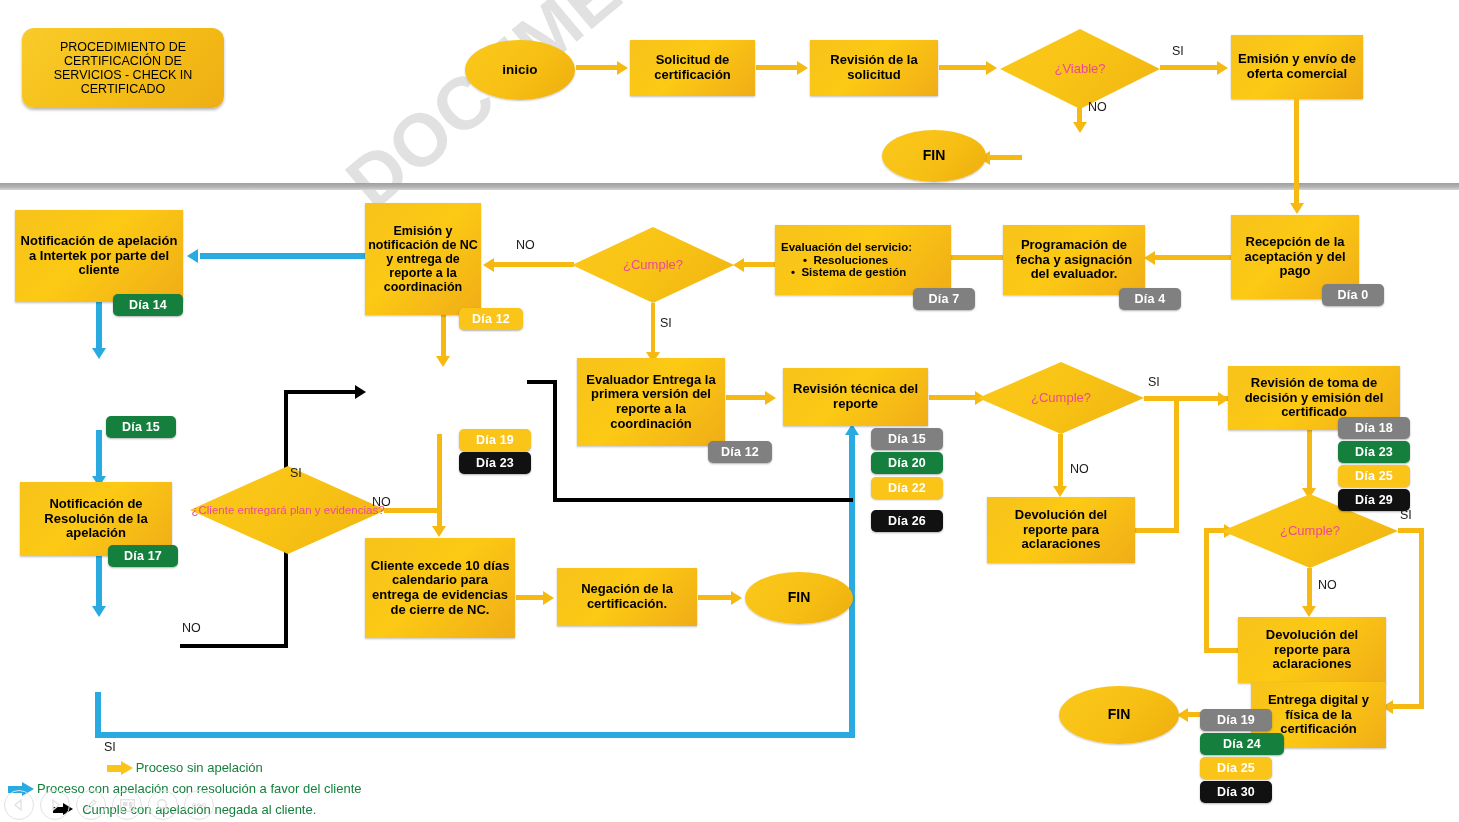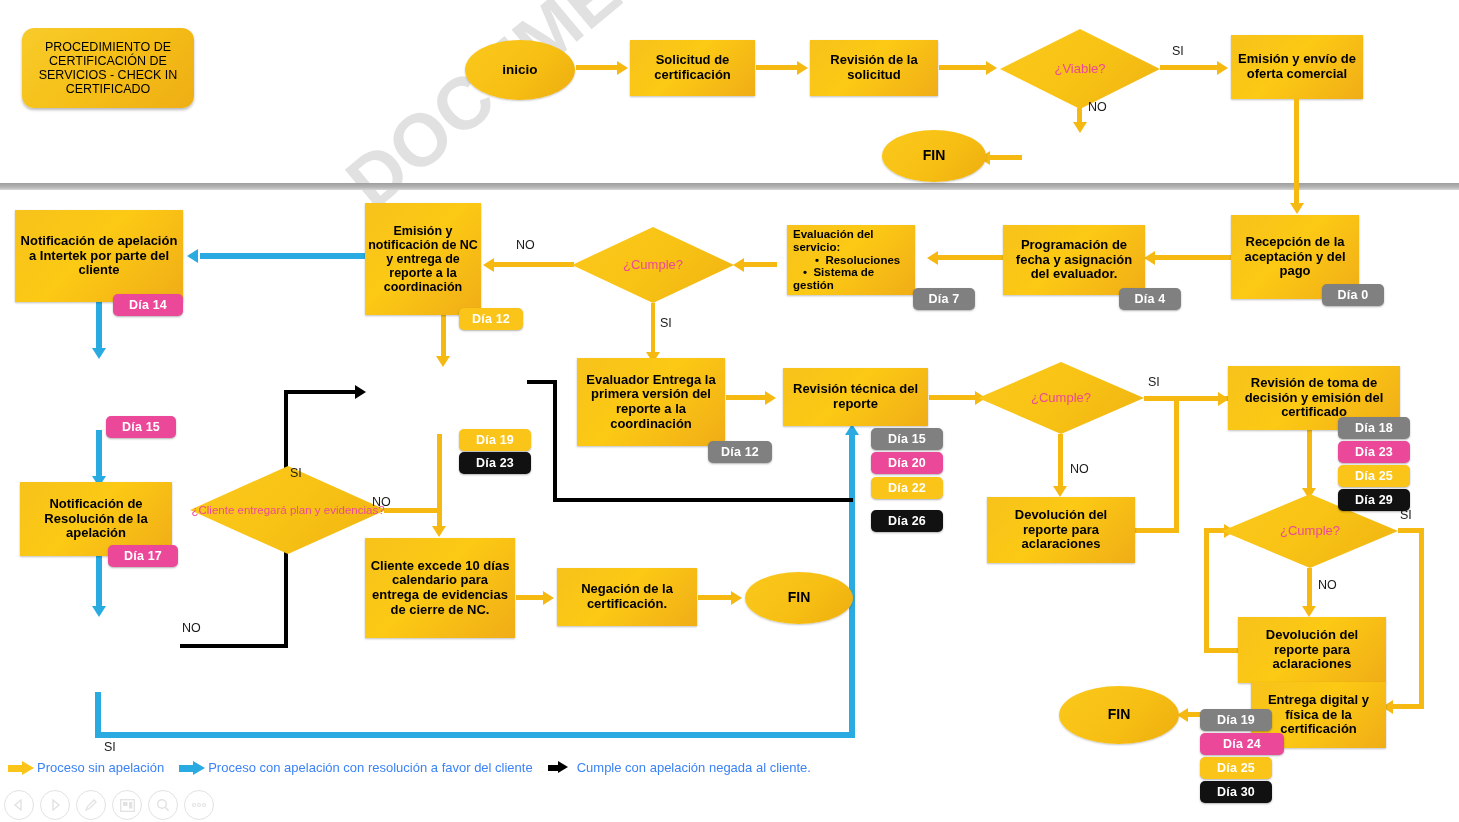--- a/index.html
+++ b/index.html
@@ -103,7 +103,7 @@
 
   <div id="divider"></div>
 
-  <div class="node rounded" style="left:22px;top:28px;width:172px;height:80px;font-size:12.5px;padding:4px 8px;">PROCEDIMIENTO DE CERTIFICACIÓN DE SERVICIOS - CHECK IN CERTIFICADO</div>
+  <div class="node rounded" style="left:22px;top:28px;width:202px;height:80px;font-size:12.5px;padding:4px 8px;">PROCEDIMIENTO DE CERTIFICACIÓN DE SERVICIOS - CHECK IN CERTIFICADO</div>
 
   <div class="node ellipse" style="left:465px;top:40px;width:110px;height:60px;font-size:13.5px;">inicio</div>
 

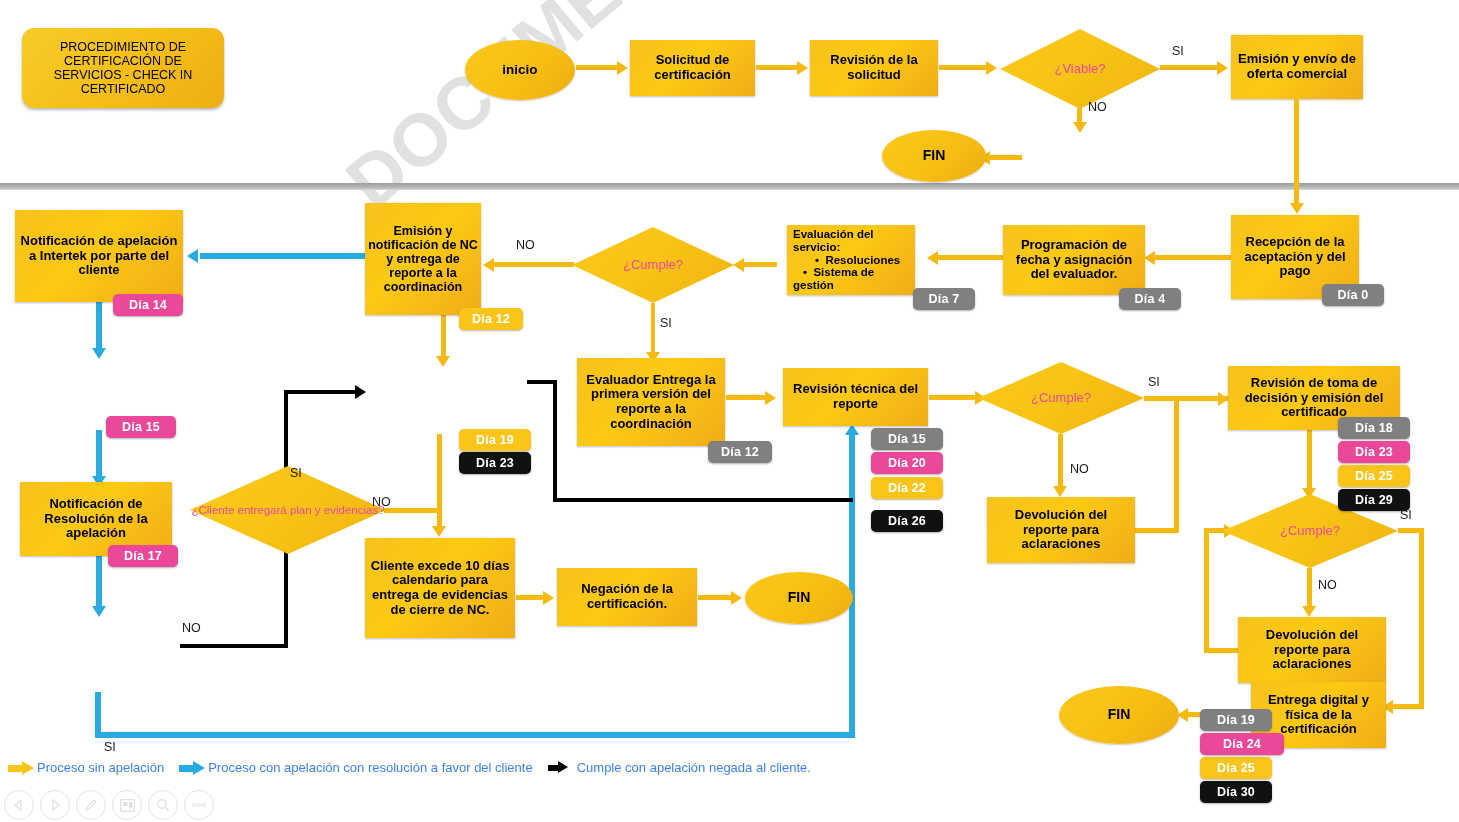--- a/index.html
+++ b/index.html
@@ -150,7 +150,7 @@
   <div class="node rect" style="left:1003px;top:225px;width:142px;height:70px;font-size:13px;padding:2px 4px;">Programación de fecha y asignación del evaluador.</div>
   <div class="badge b-gray" style="left:1119px;top:288px;width:62px;">Día 4</div>
 
-  <div class="node rect" style="left:775px;top:225px;width:128px;height:70px;padding:3px 2px;margin-left:12px;">
+  <div class="node rect" style="left:775px;top:225px;width:176px;height:70px;padding:3px 2px;">
     <span class="bullets">
       <span class="b0">Evaluación del servicio:</span>
       <span class="b1">•&nbsp;&nbsp;<i style="font-style:normal">Resoluciones</i></span>

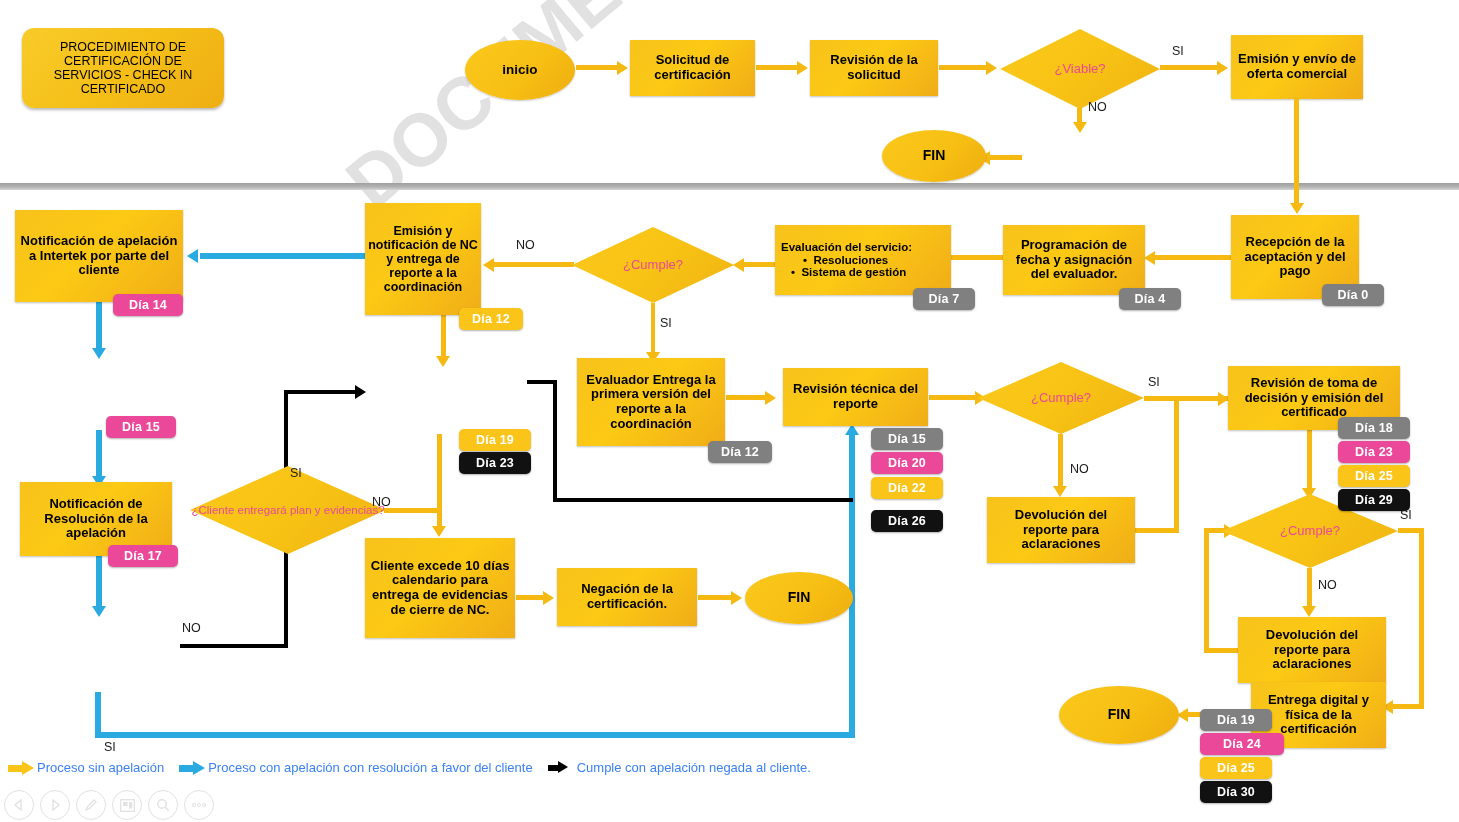--- a/index.html
+++ b/index.html
@@ -37,7 +37,7 @@
          font-size:12.5px;height:22px;z-index:9;
          box-shadow:0 1px 2px rgba(0,0,0,.3);letter-spacing:.2px;}
   .b-gray{background:#808080;}
-  .b-blue{background:#ec4899;}
+  .b-blue{background:#15803d;}
   .b-yellow{background:#fbc419;}
   .b-black{background:#111111;}
 

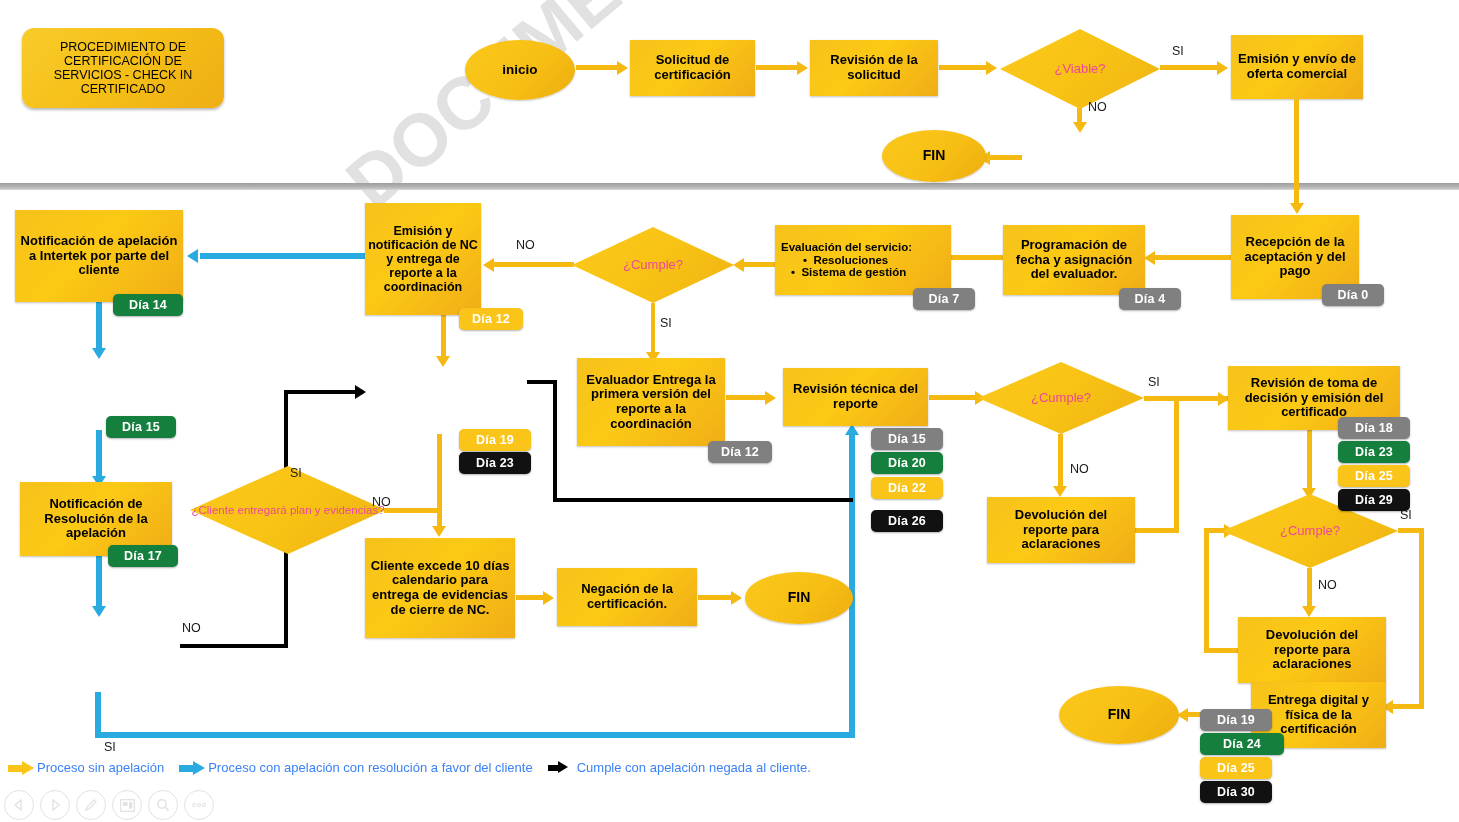--- a/index.html
+++ b/index.html
@@ -77,7 +77,7 @@
 
   
   #legend{position:absolute;left:8px;top:760px;display:flex;align-items:center;
-          gap:6px;z-index:10;font-size:13px;color:#3b82f6;}
+          gap:6px;z-index:10;font-size:13px;color:#15803d;flex-direction:column;}
   .leg-item{display:flex;align-items:center;gap:3px;margin-right:9px;}
   .leg-arrow{width:26px;height:14px;position:relative;}
   .leg-arrow i{position:absolute;left:0;top:4px;width:15px;height:7px;display:block;}

